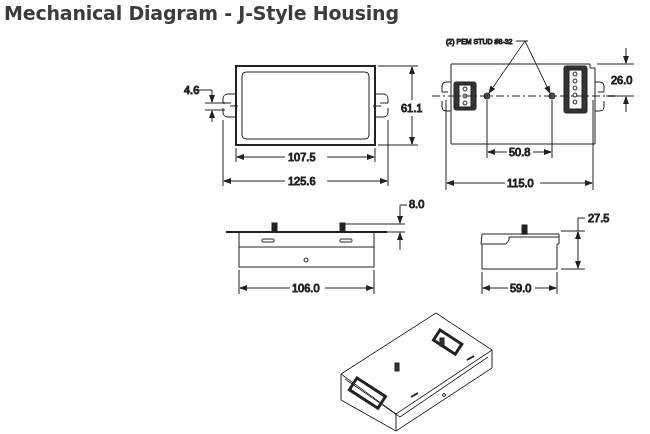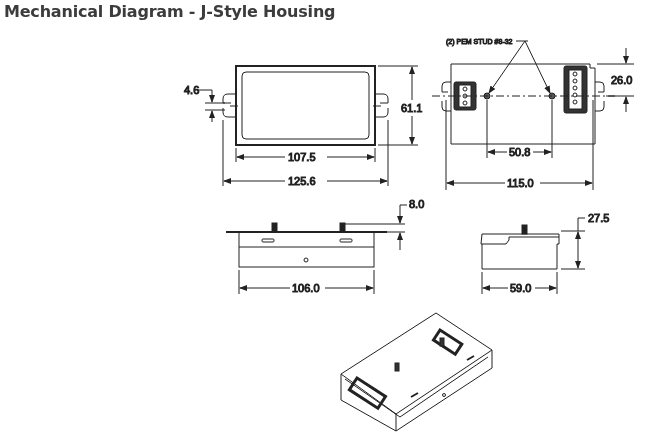--- a/index.html
+++ b/index.html
@@ -4,7 +4,7 @@
 <style>
   html,body{margin:0;padding:0;background:#fff;}
   body{width:650px;height:434px;position:relative;overflow:hidden;font-family:"DejaVu Sans",sans-serif;}
-  .title{position:absolute;left:4px;top:2px;font-size:16px;font-weight:bold;color:#3c3c3c;letter-spacing:-0.2px;}
+  .title{position:absolute;left:4px;top:2px;font-size:19px;font-weight:bold;color:#3c3c3c;letter-spacing:-0.2px;}
   svg{position:absolute;left:0;top:0;}
   .dim{font-family:"Liberation Sans",sans-serif;font-size:11px;fill:#222;}
   .small{font-family:"Liberation Sans",sans-serif;font-size:7px;fill:#222;}

